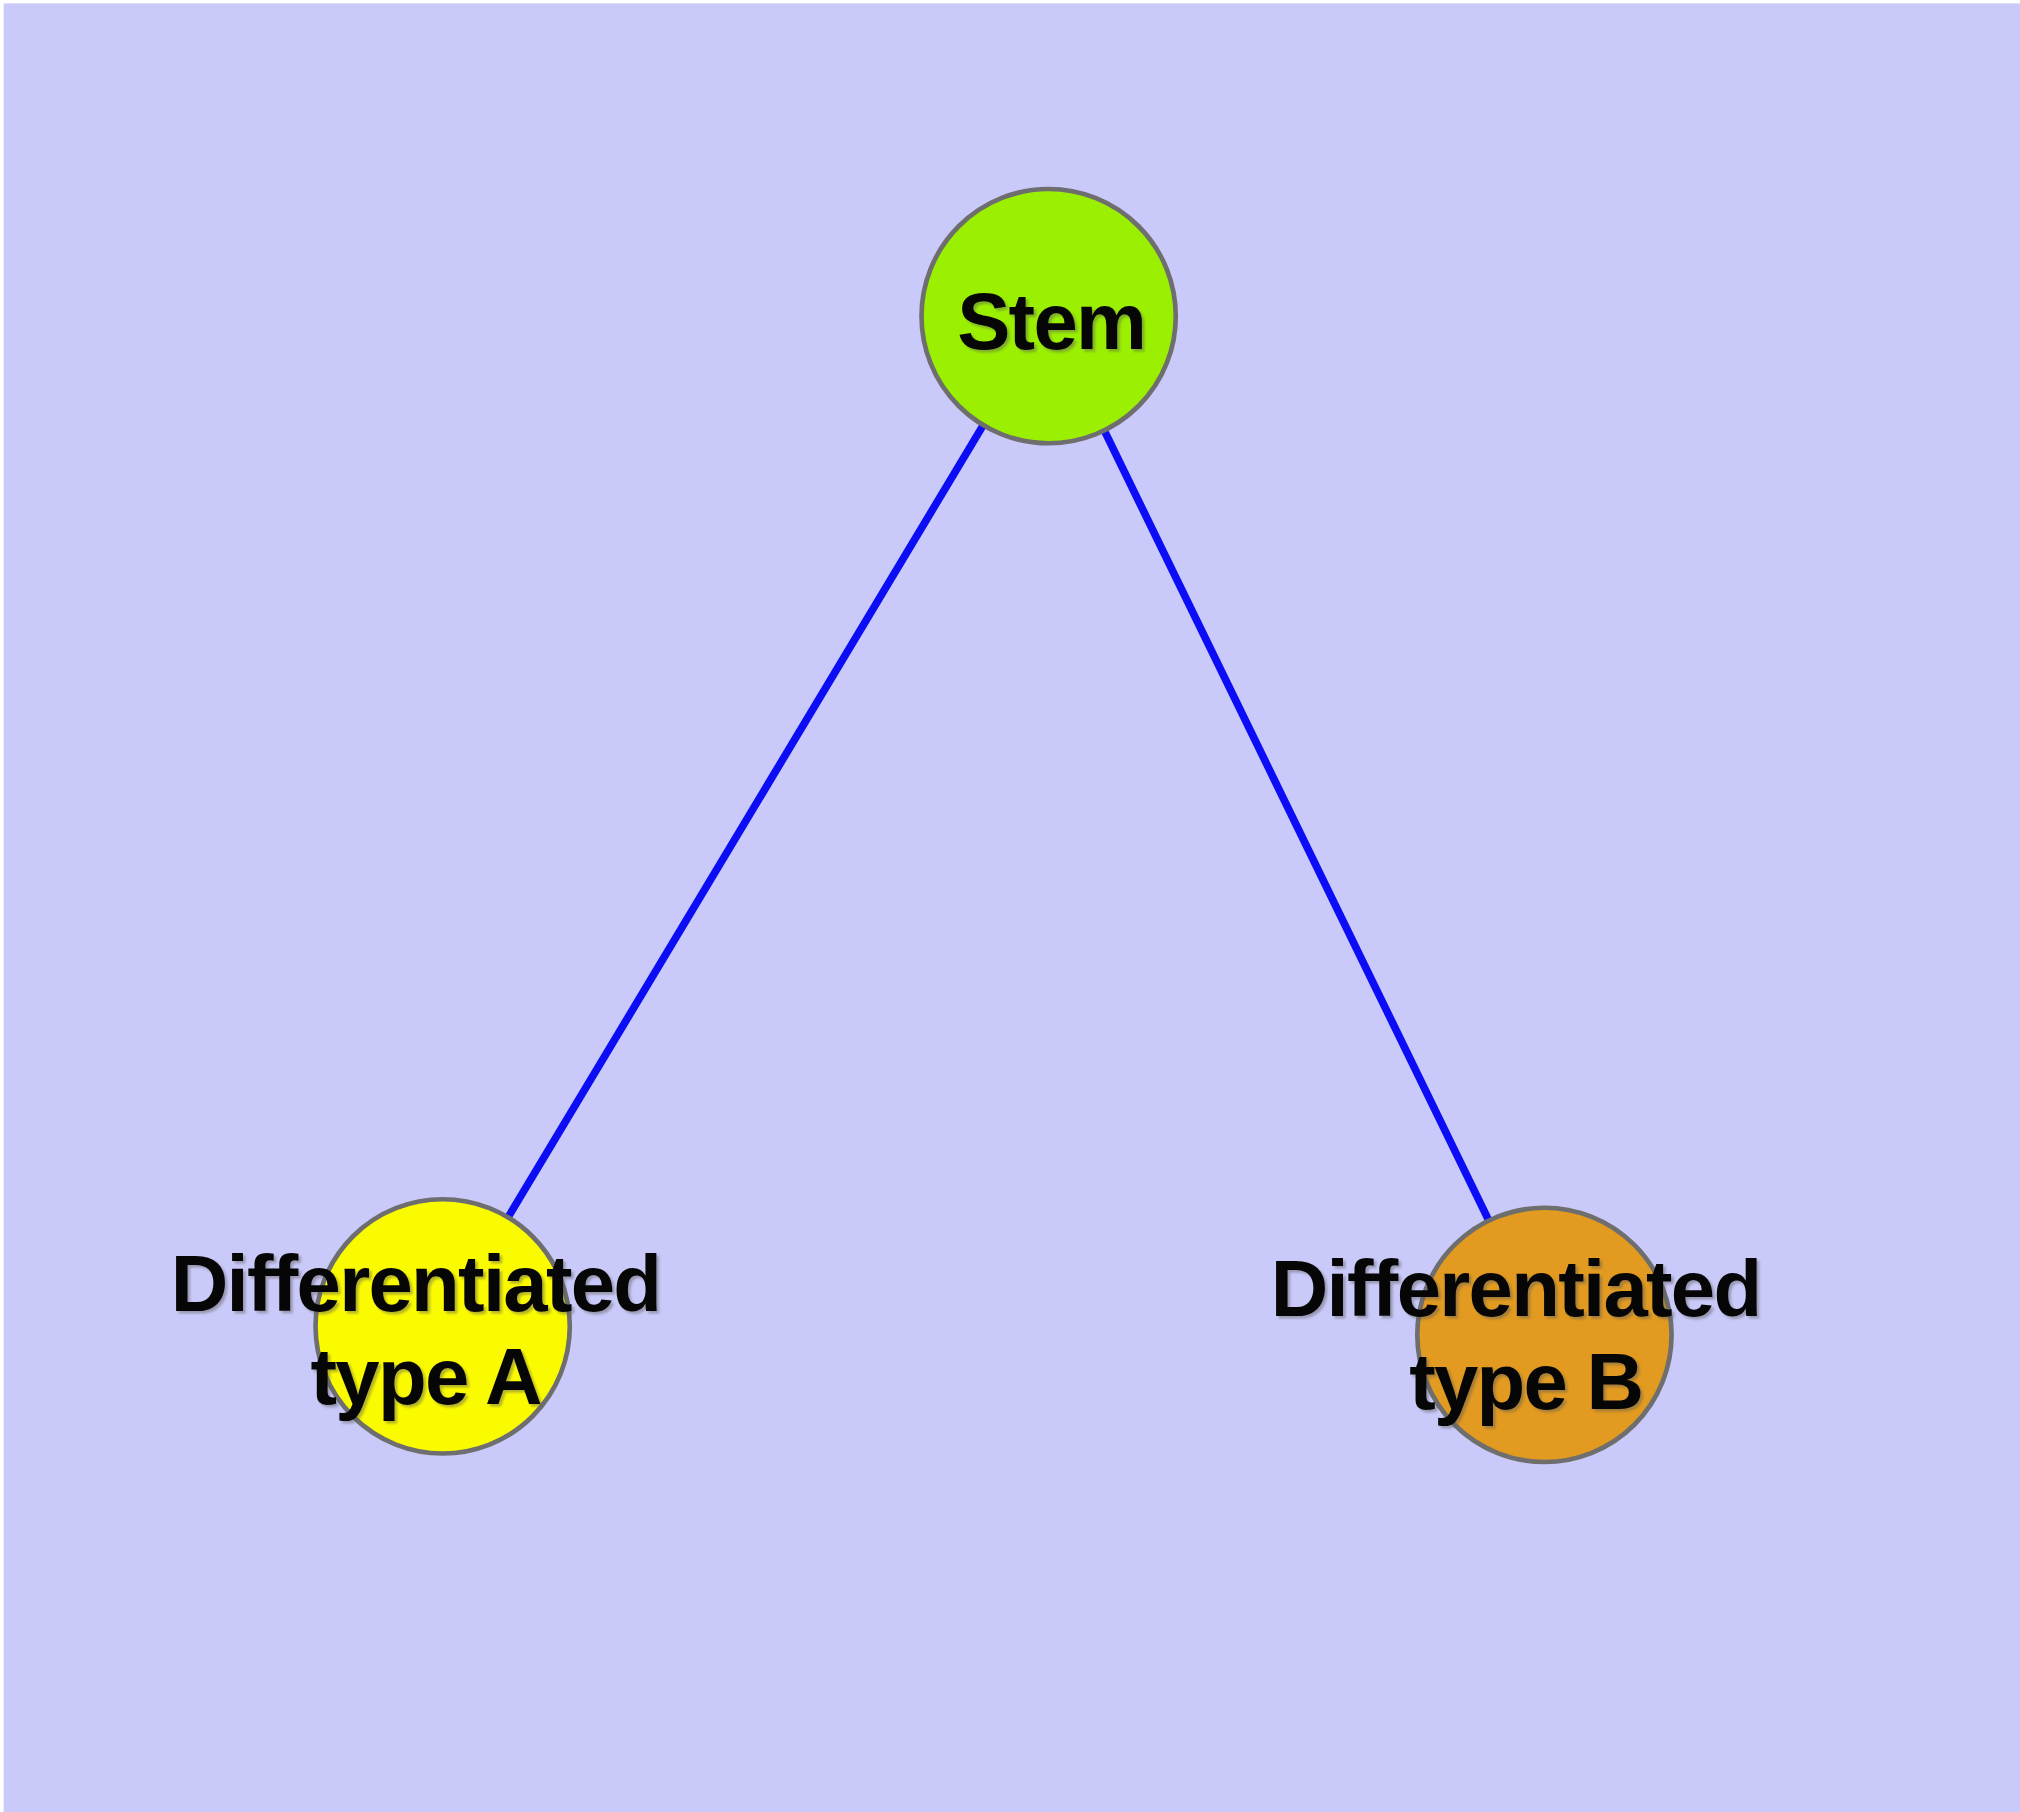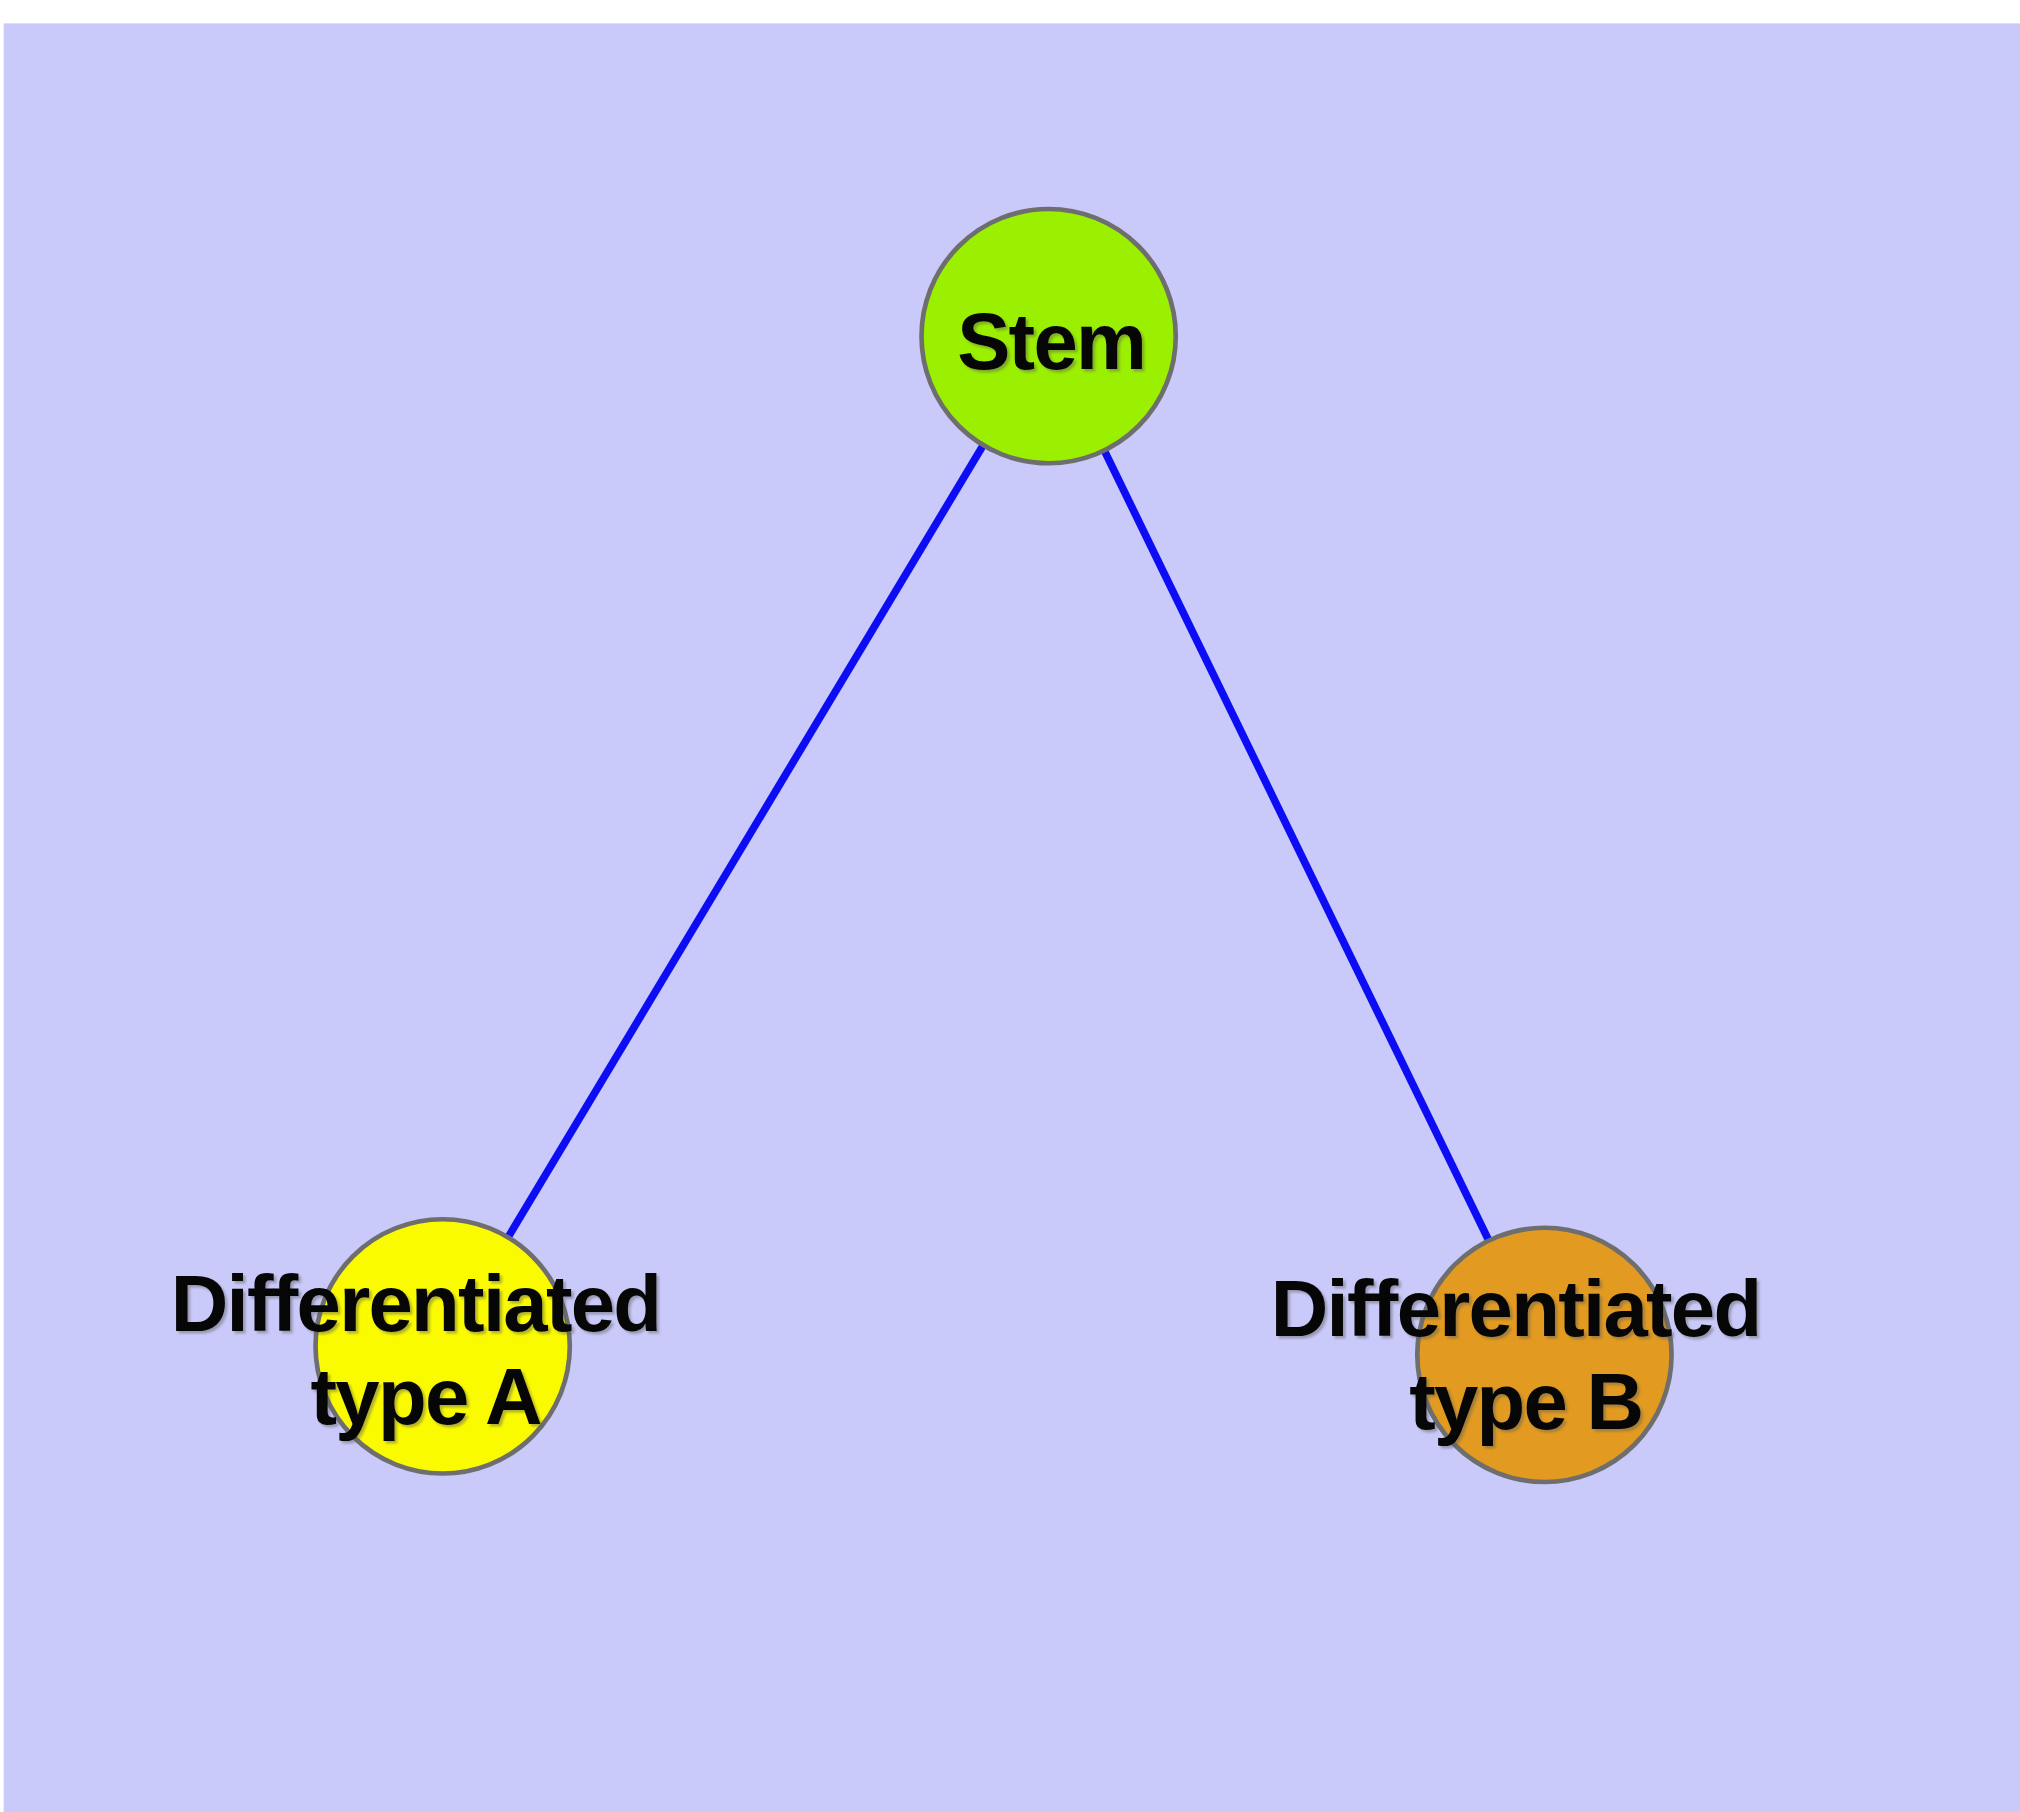--- a/index.html
+++ b/index.html
@@ -16,7 +16,6 @@
   #canvas-wrap {
     position: absolute;
     inset: 0;
-    margin-top: 20px;
   }
   svg {
     display: block;

